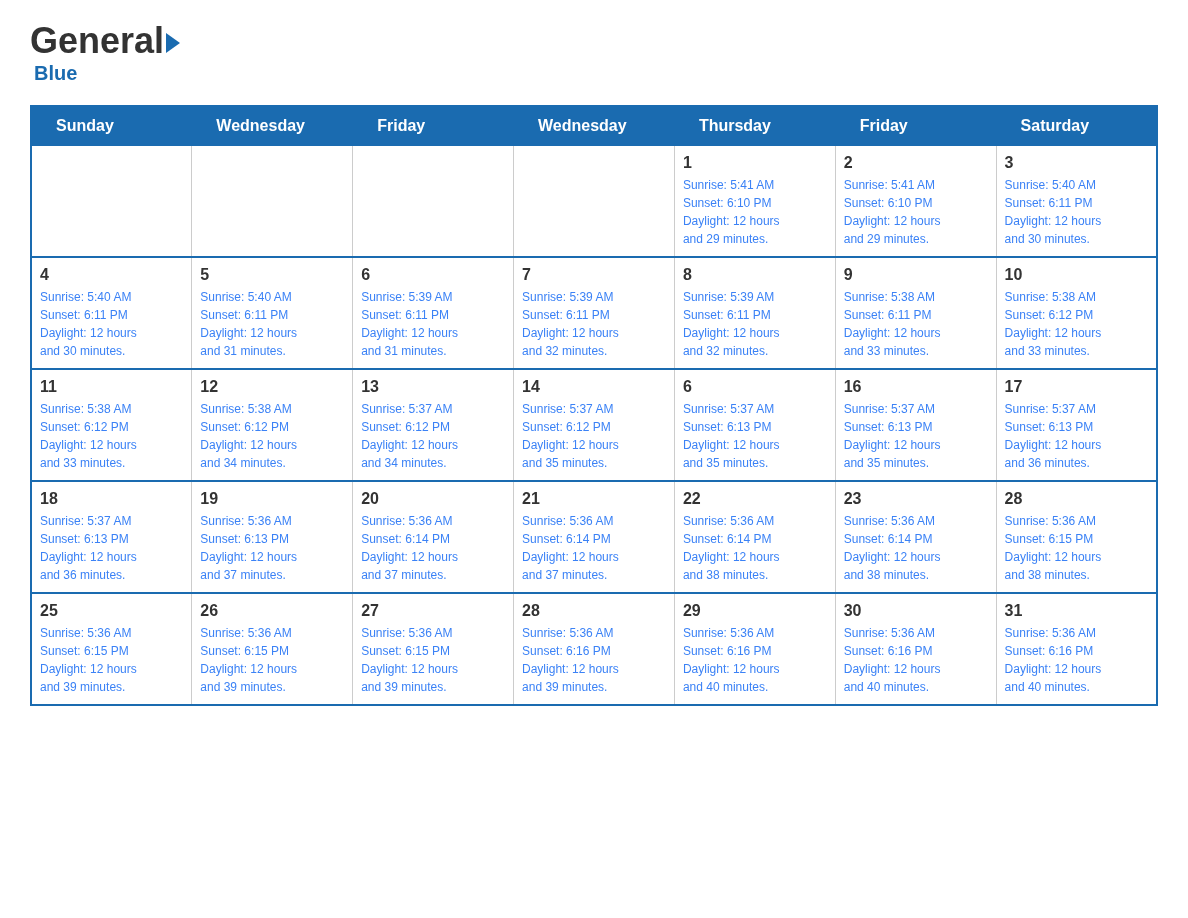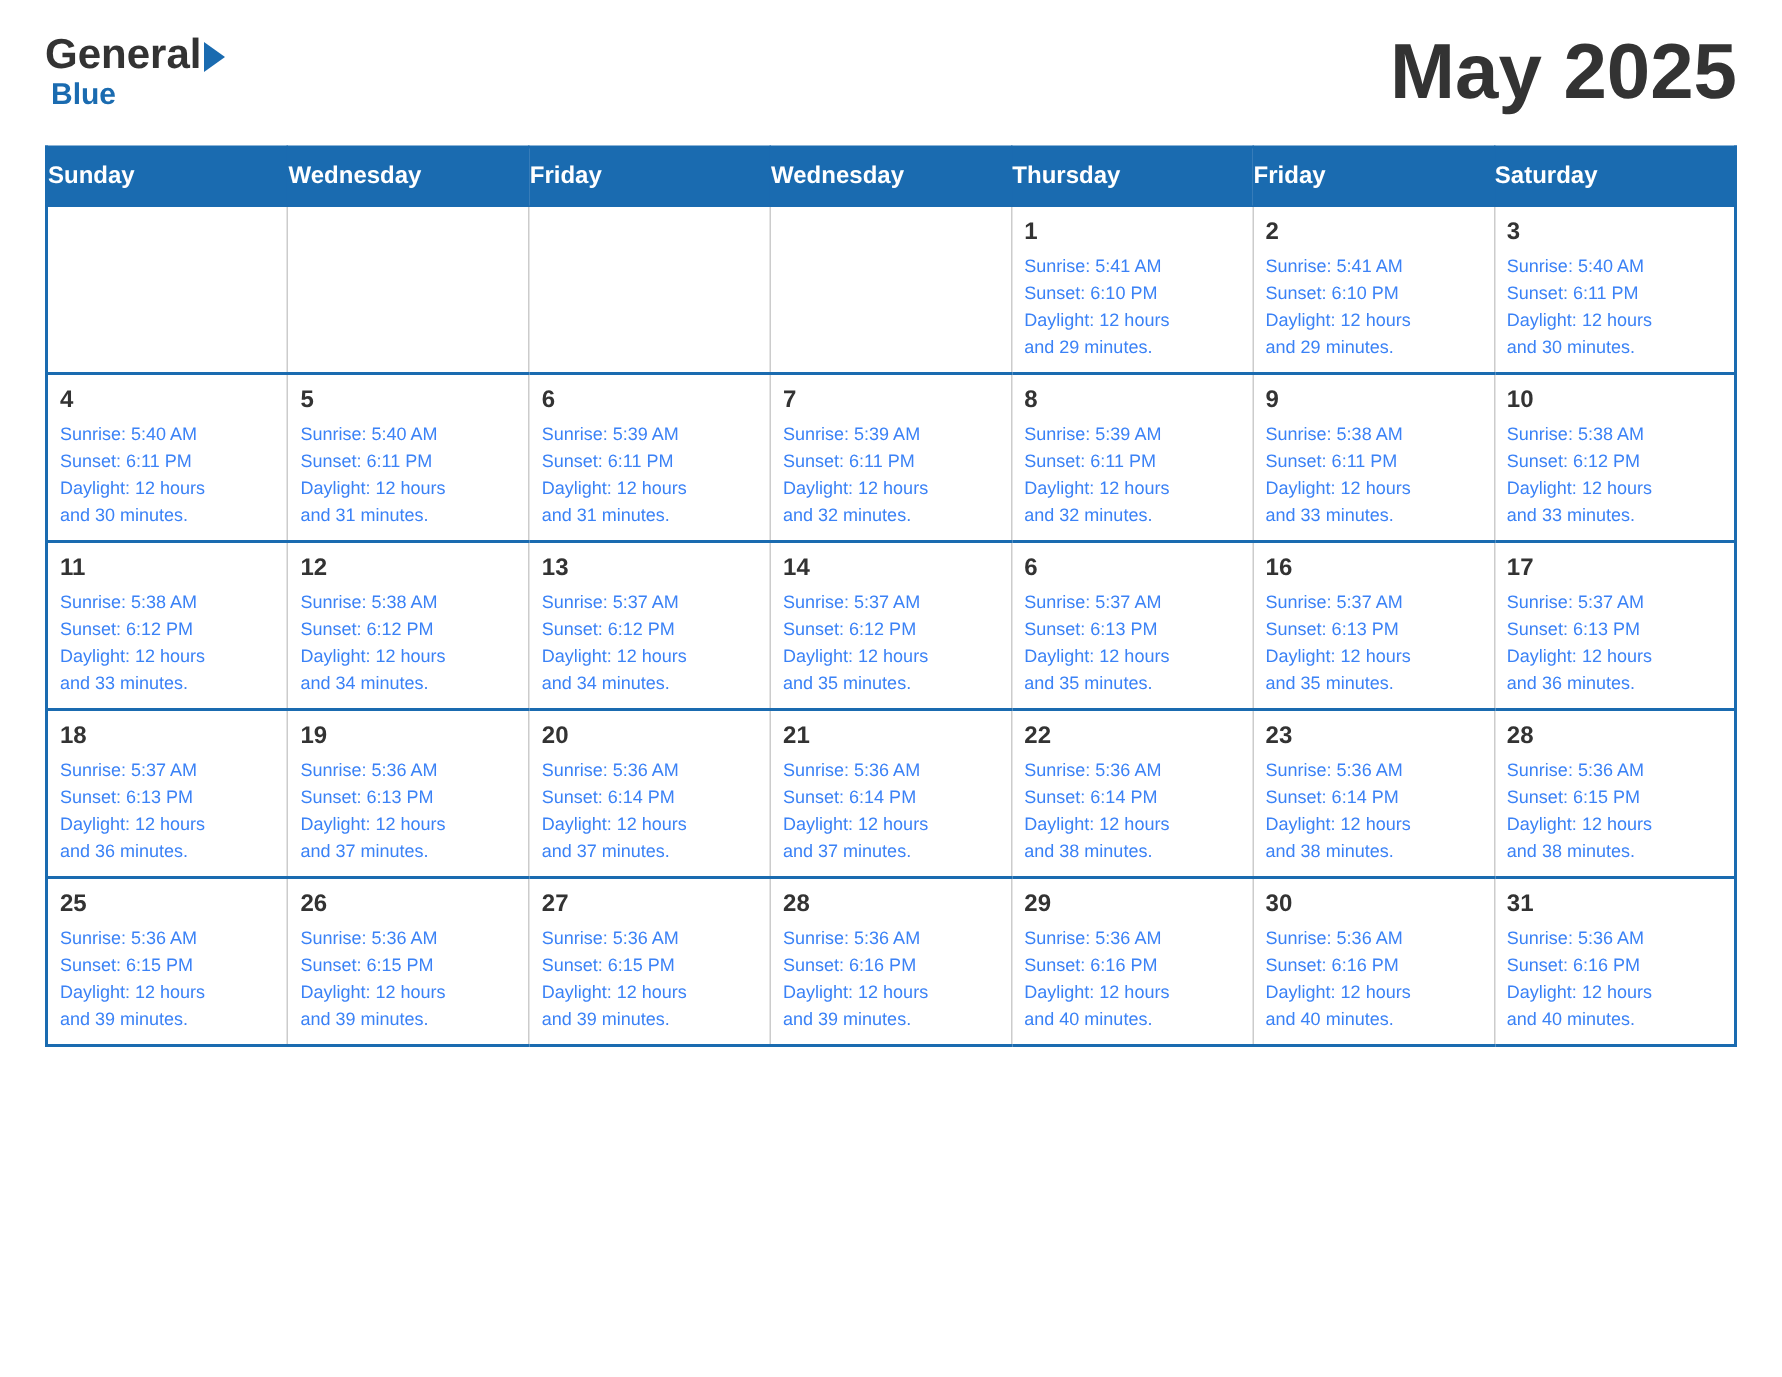--- a/index.html
+++ b/index.html
@@ -101,7 +101,7 @@
 <div class="header">
   <div class="logo-wrapper">
     <div class="logo-line1">
-      <span style="font-size:28px;font-weight:bold;color:#333;">General</span>
+      <span style="font-size:36px;font-weight:bold;color:#333;">General</span>
       <div class="logo-arrow"></div>
     </div>
     <div class="logo-line2">Blue</div>

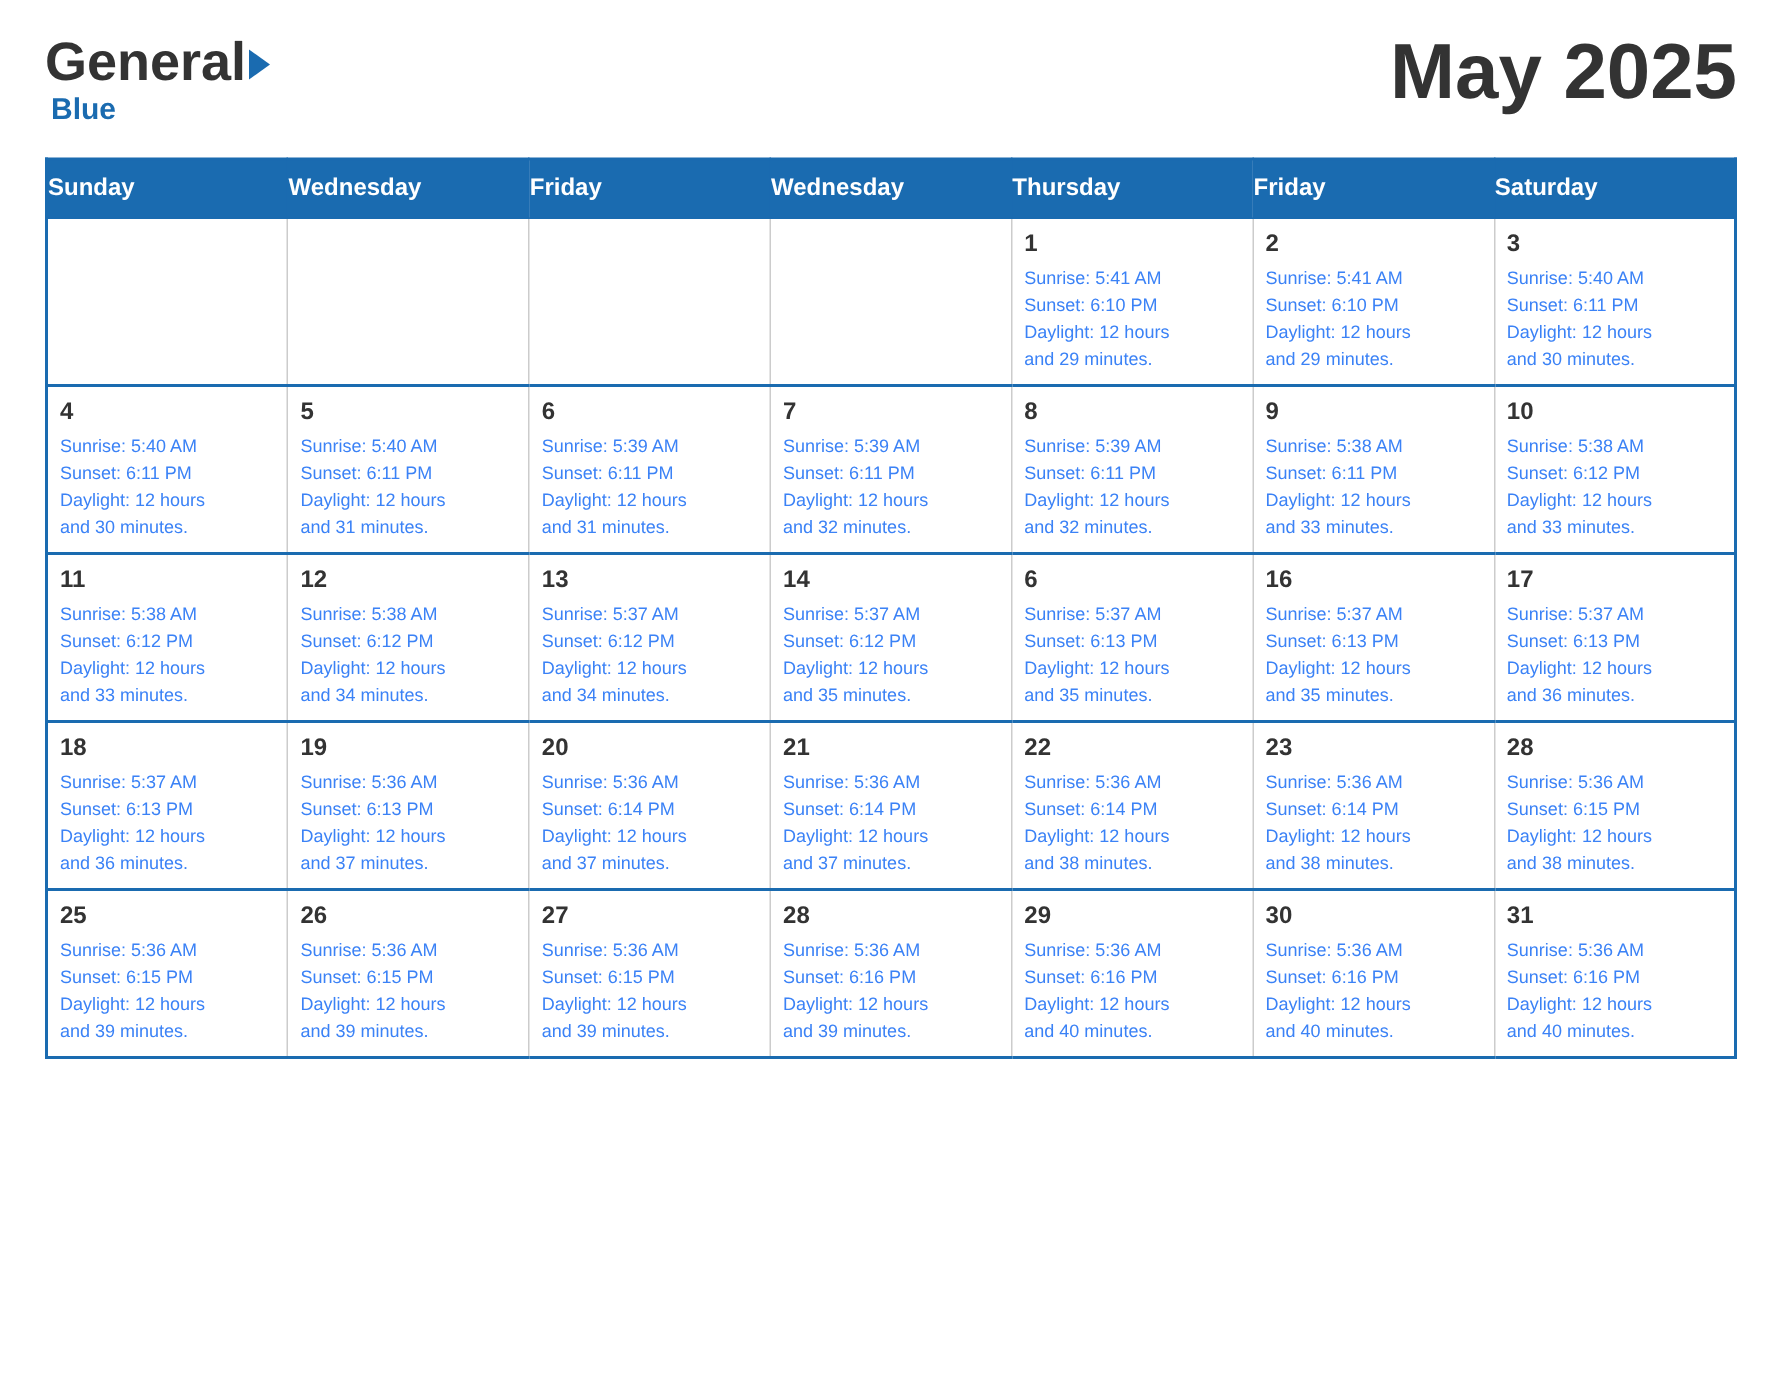--- a/index.html
+++ b/index.html
@@ -107,7 +107,6 @@
     <div class="logo-line2">Blue</div>
   </div>
   <div class="title-area">
-    <div class="month-title">May 2025</div>
   </div>
 </div>
 

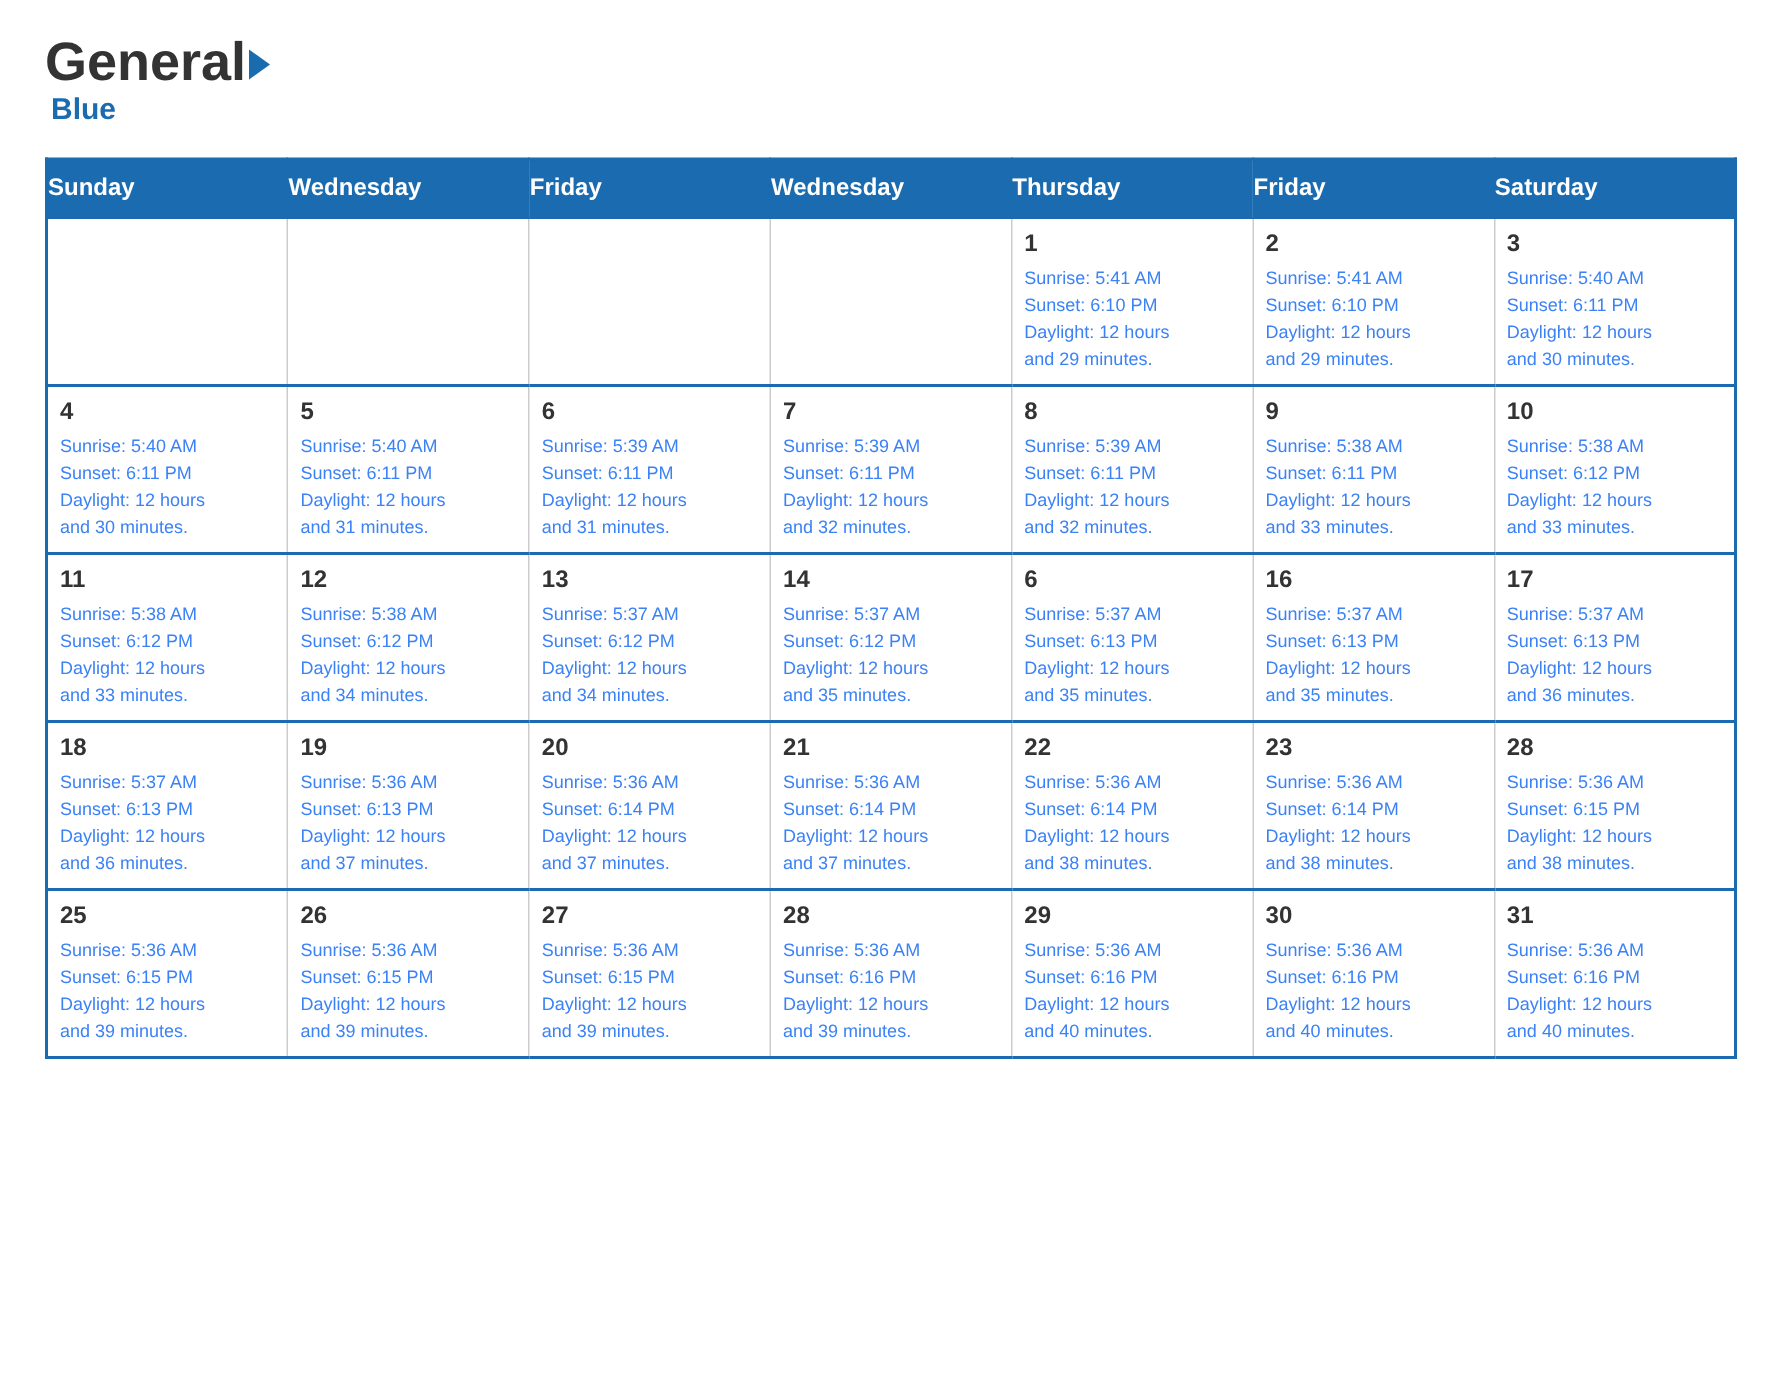--- a/index.html
+++ b/index.html
@@ -49,7 +49,7 @@
       color: #fff;
       font-size: 16px;
       font-weight: bold;
-      padding: 10px 0;
+      padding: 10px 24px;
       text-align: left;
       border: 1px solid #1a6bb0;
     }

